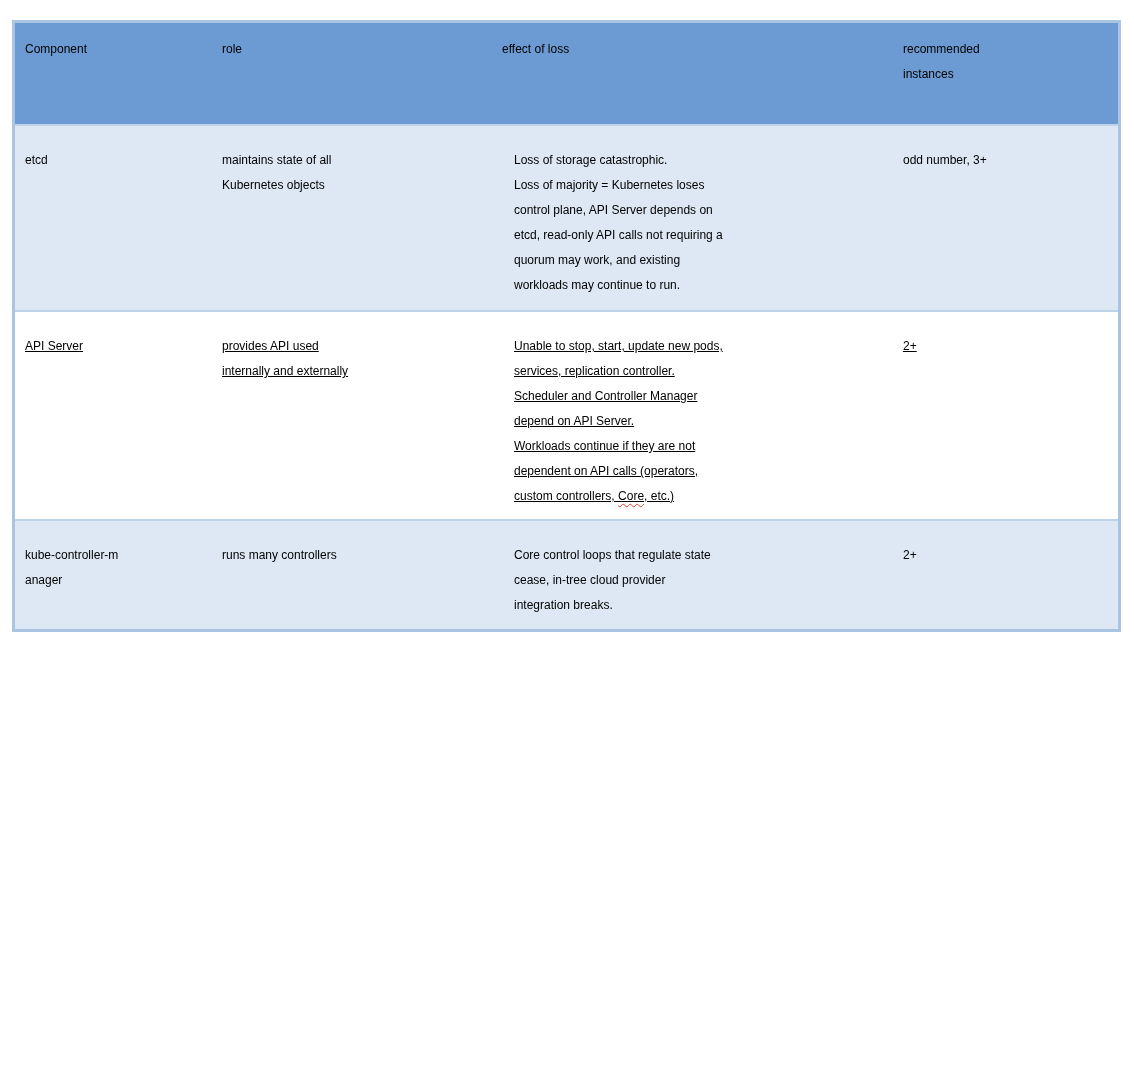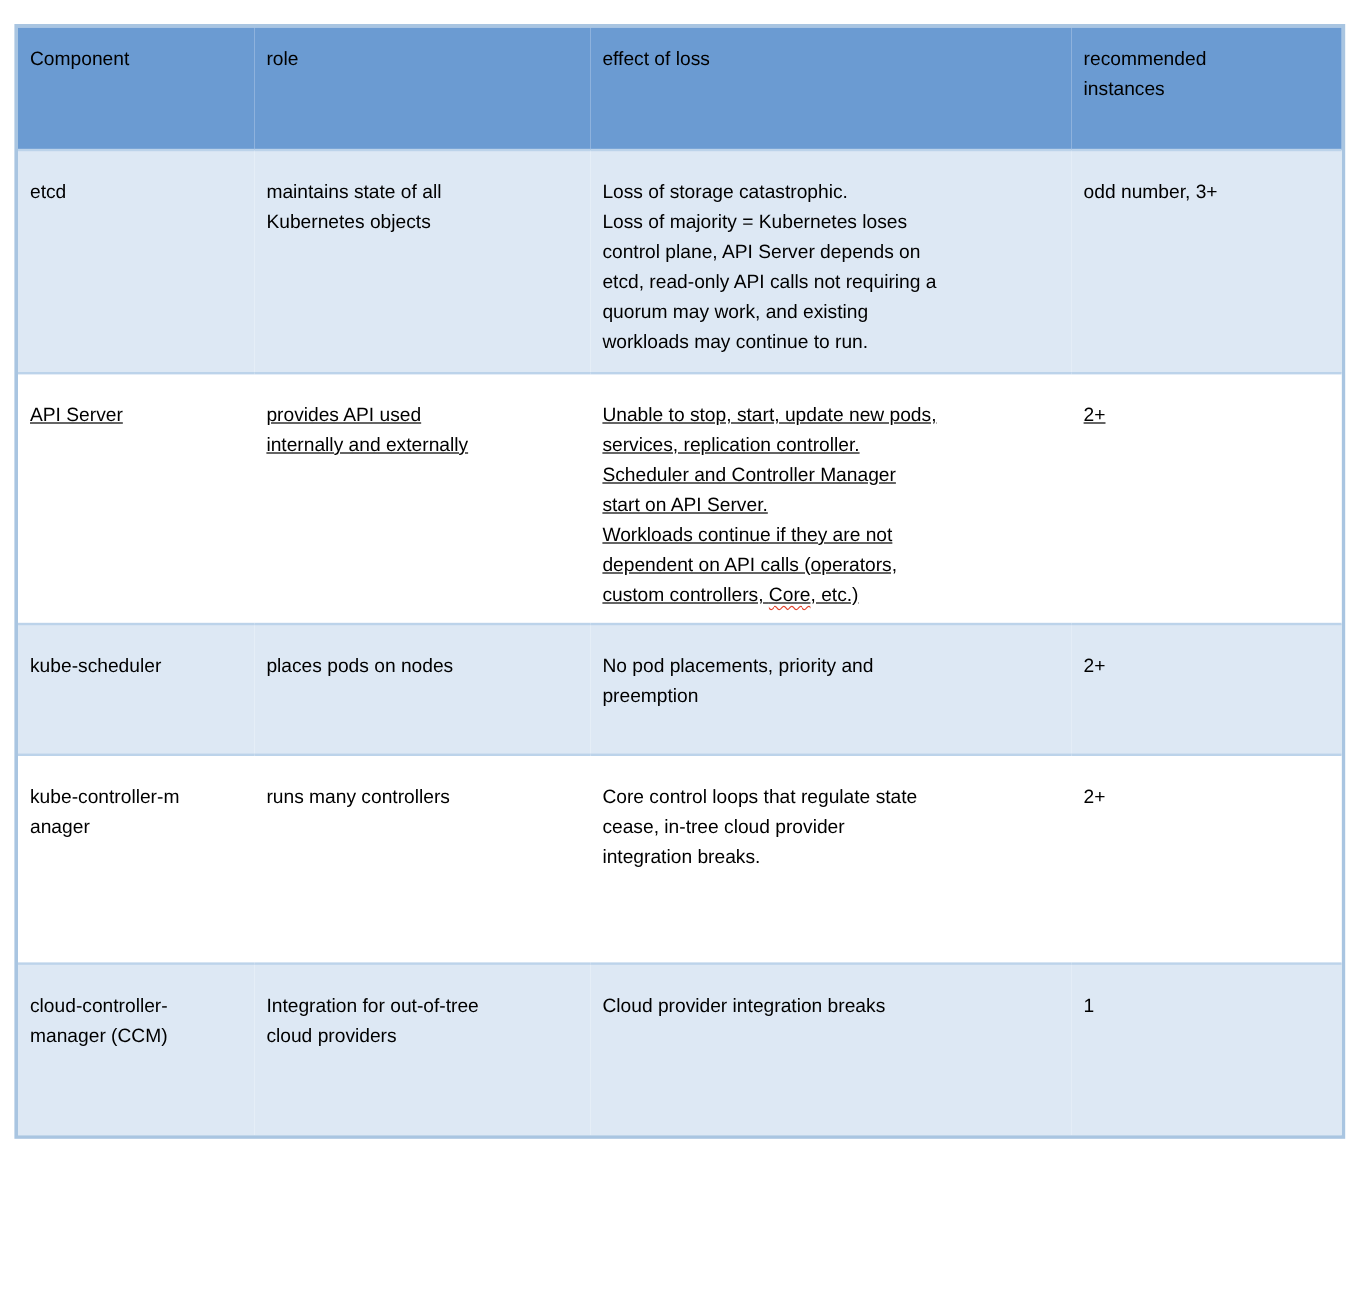--- a/index.html
+++ b/index.html
@@ -33,7 +33,7 @@
     border-collapse: collapse;
     table-layout: fixed;
     width: 100%;
-    font-size: 16px;
+    font-size: 12px;
     line-height: 25px;
   }
   col.c1 { width: 197px; }

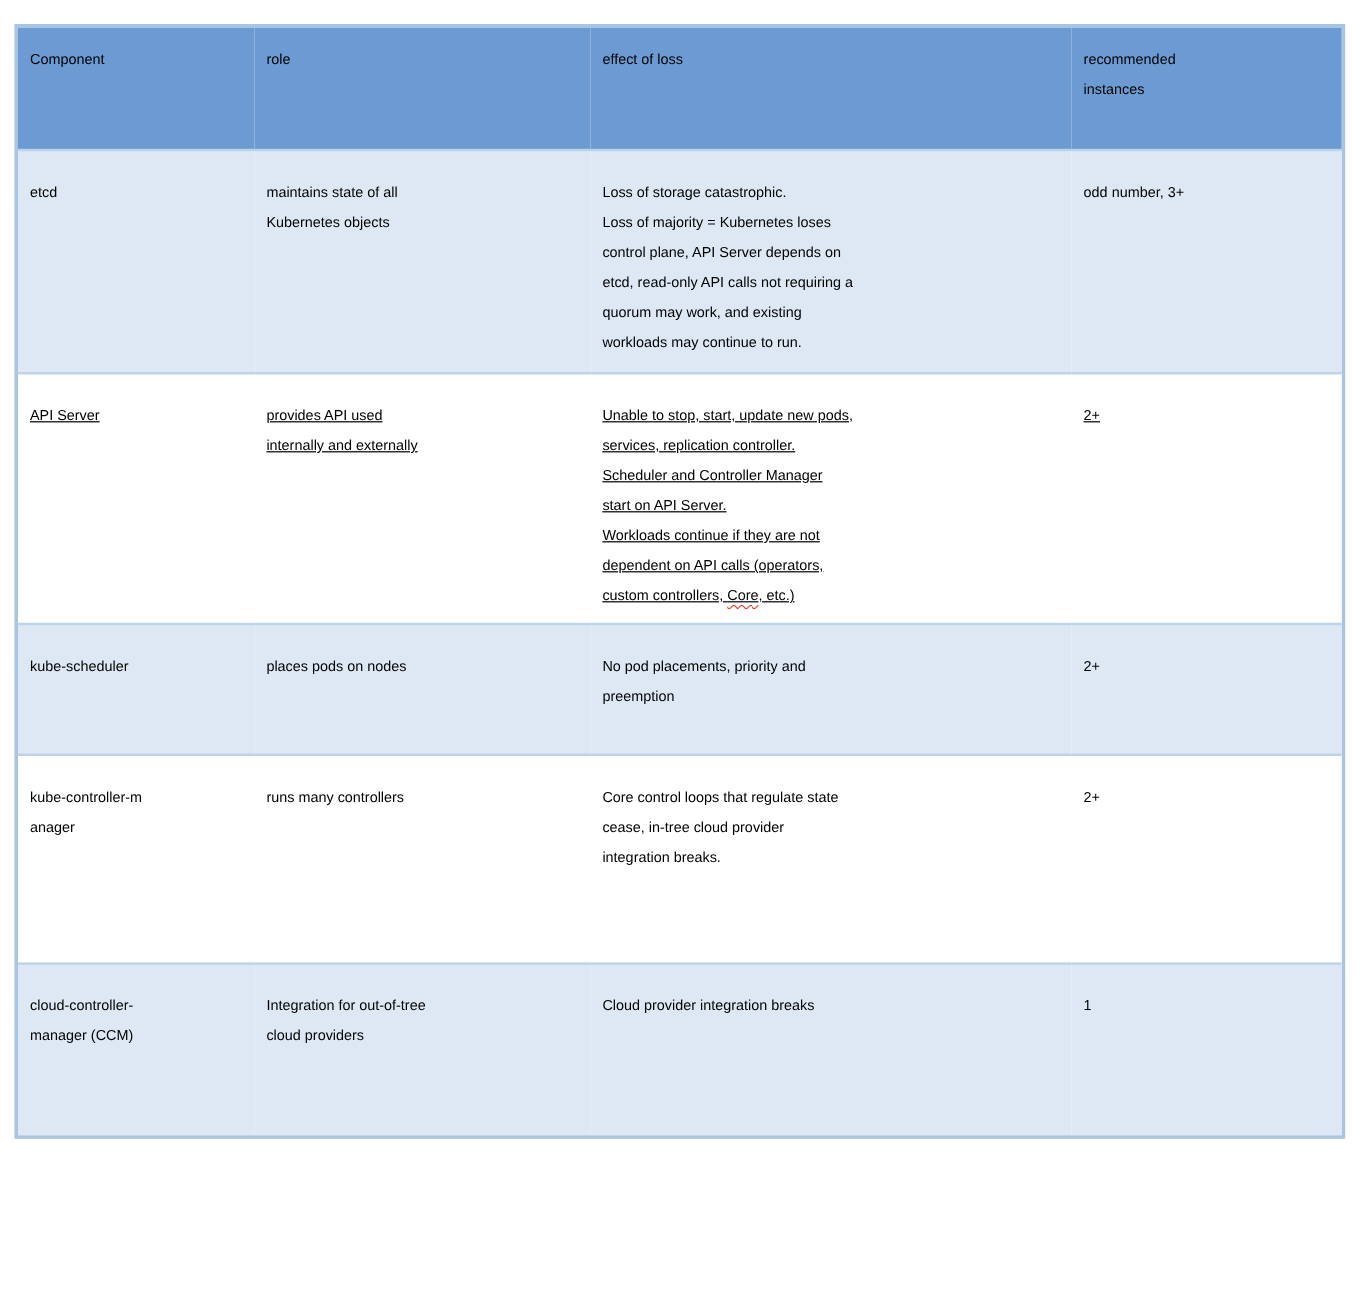--- a/index.html
+++ b/index.html
@@ -66,7 +66,7 @@
     text-underline-offset: 3px;
     text-decoration-skip-ink: none;
   }
-  .effect-par { white-space: pre-line; }
+  .effect-par { white-space: pre-line; margin-left: 12px; }
 </style>
 </head>
 <body>

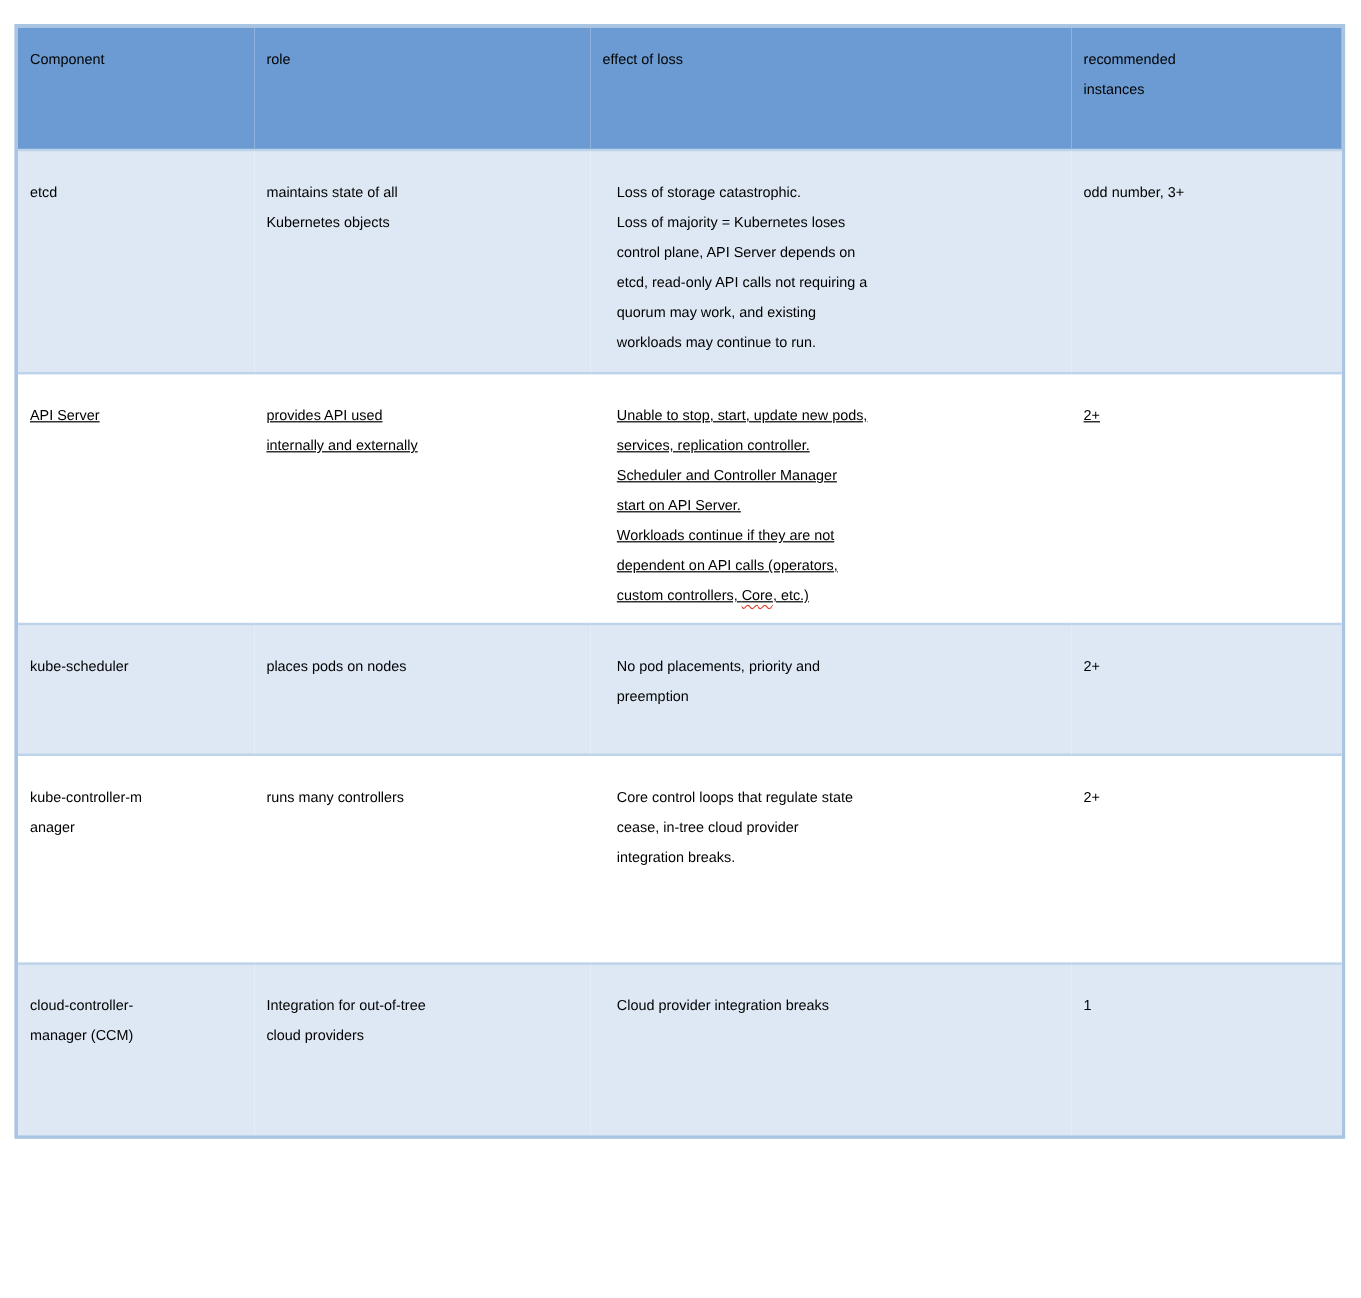--- a/index.html
+++ b/index.html
@@ -106,7 +106,7 @@
 internally and externally</td>
           <td><div class="effect-par">Unable to stop, start, update new pods,
 services, replication controller.</div><div class="effect-par">Scheduler and Controller Manager
-start on API Server.</div><div class="effect-par">Workloads continue if they are not
+depend on API Server.</div><div class="effect-par">Workloads continue if they are not
 dependent on API calls (operators,
 custom controllers, <span class="squiggle">Core</span>, etc.)</div></td>
           <td>2+</td>

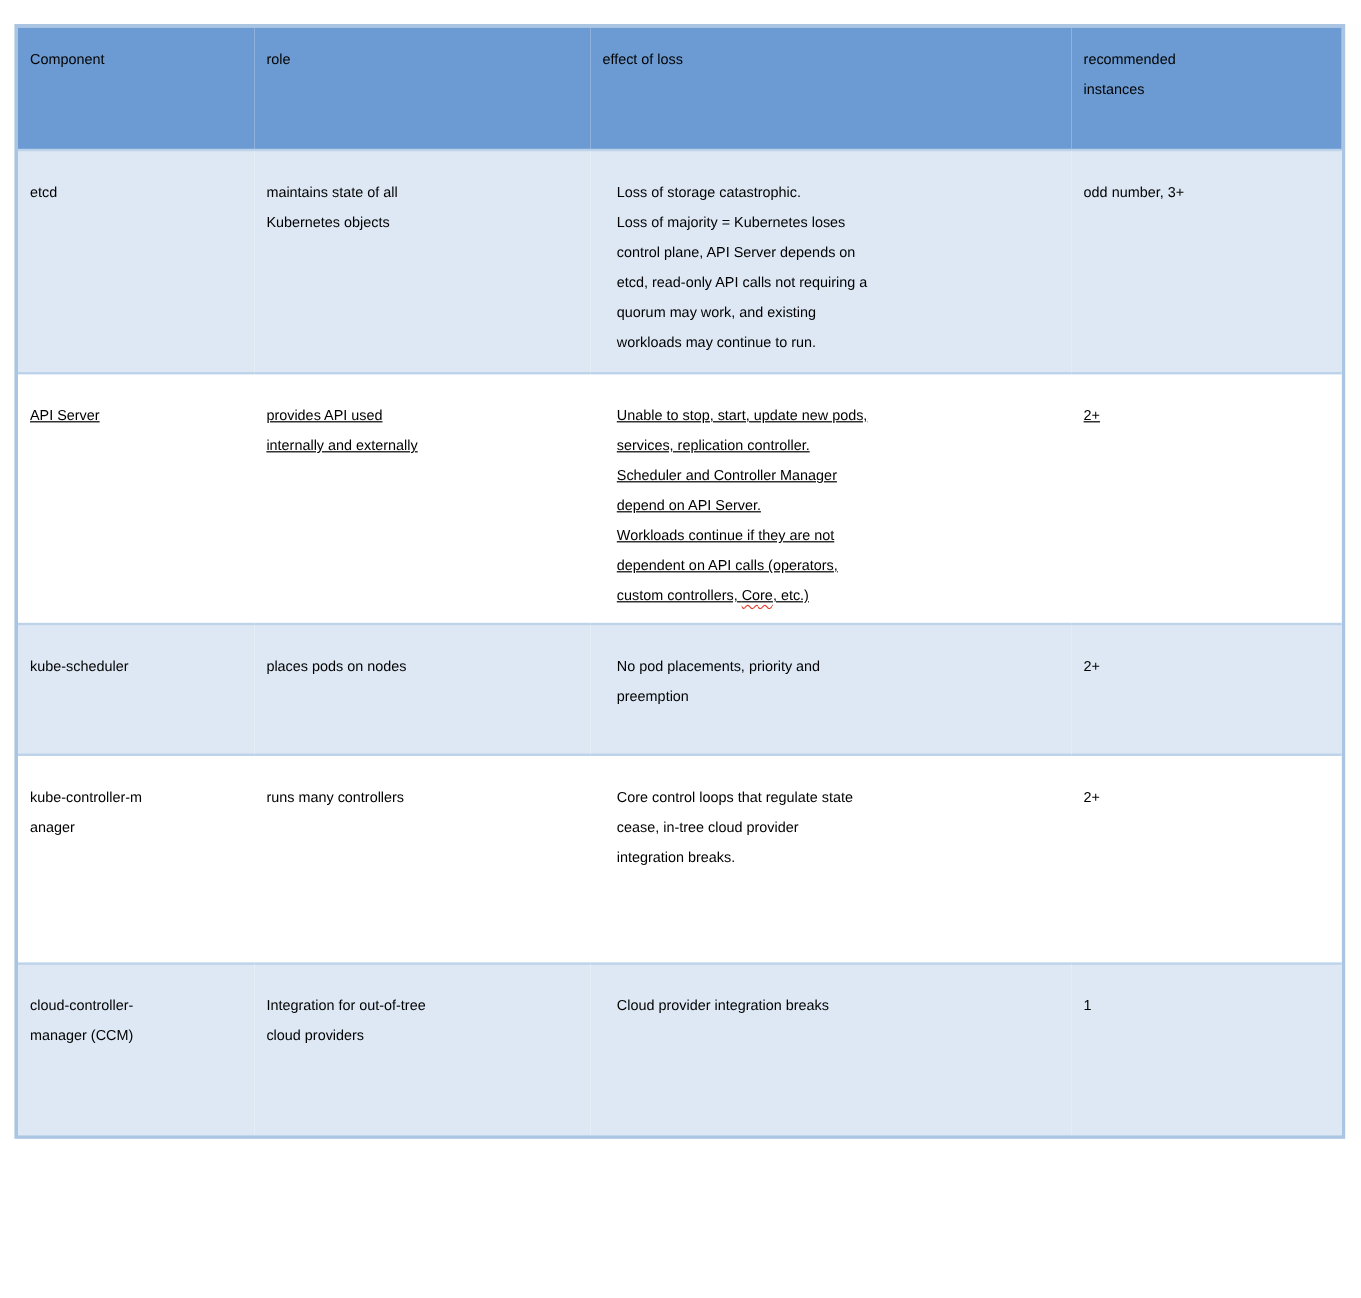--- a/index.html
+++ b/index.html
@@ -112,13 +112,6 @@
           <td>2+</td>
         </tr>
         <tr>
-          <td>kube-scheduler</td>
-          <td>places pods on nodes</td>
-          <td><div class="effect-par">No pod placements, priority and
-preemption</div></td>
-          <td>2+</td>
-        </tr>
-        <tr>
           <td>kube-controller-m
 anager</td>
           <td>runs many controllers</td>

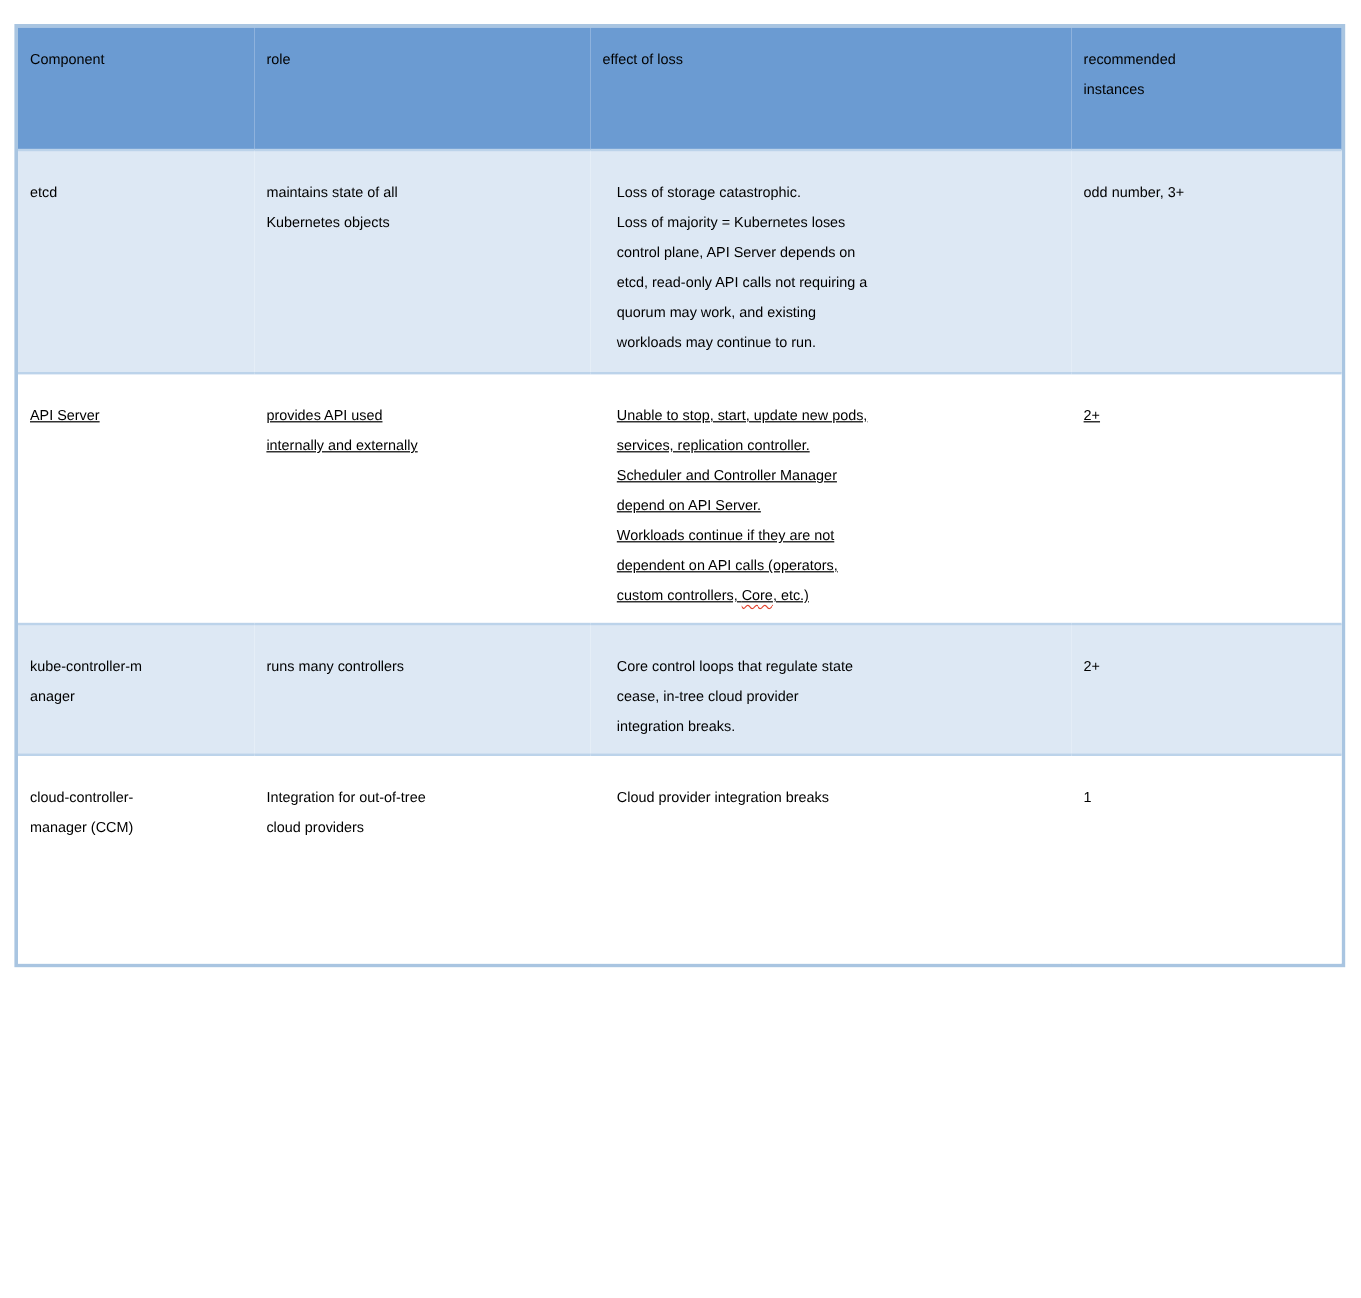--- a/index.html
+++ b/index.html
@@ -120,14 +120,6 @@
 integration breaks.</div></td>
           <td>2+</td>
         </tr>
-        <tr>
-          <td>cloud-controller-
-manager (CCM)</td>
-          <td>Integration for out-of-tree
-cloud providers</td>
-          <td><div class="effect-par">Cloud provider integration breaks</div></td>
-          <td>1</td>
-        </tr>
       </tbody>
   </table>
 </div>

